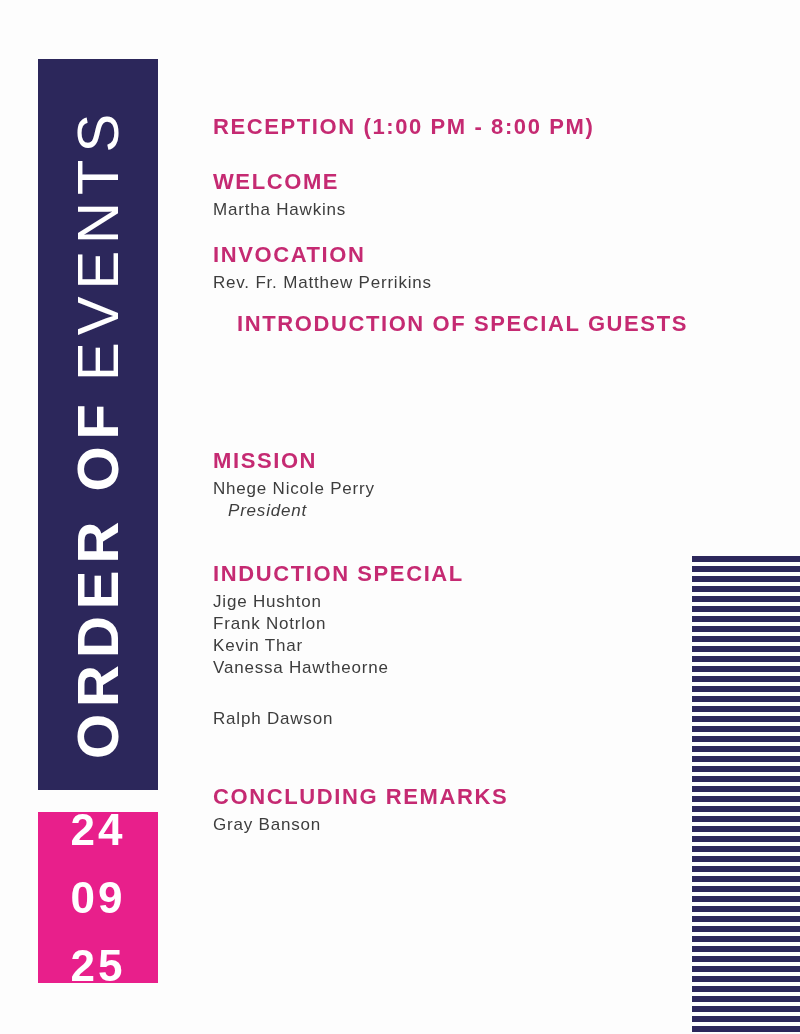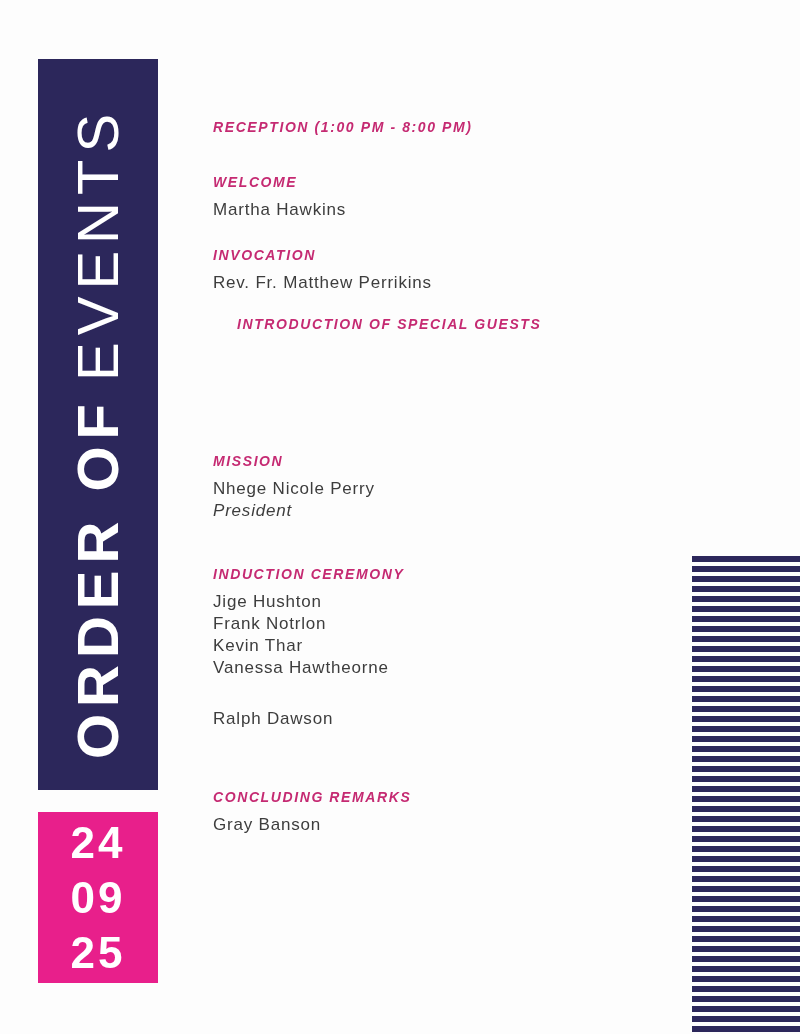--- a/index.html
+++ b/index.html
@@ -64,12 +64,11 @@
   .sec{position:absolute;left:213px;width:470px;}
   .sec h2{
     margin:0 0 7px 0;
-    font-size:14px;
+    font-size:22px;
     font-weight:700;
     line-height:20px;
     letter-spacing:1.6px;
     color:var(--heading-pink);
-    font-style:italic;
   }
   .name{
     font-size:17px;

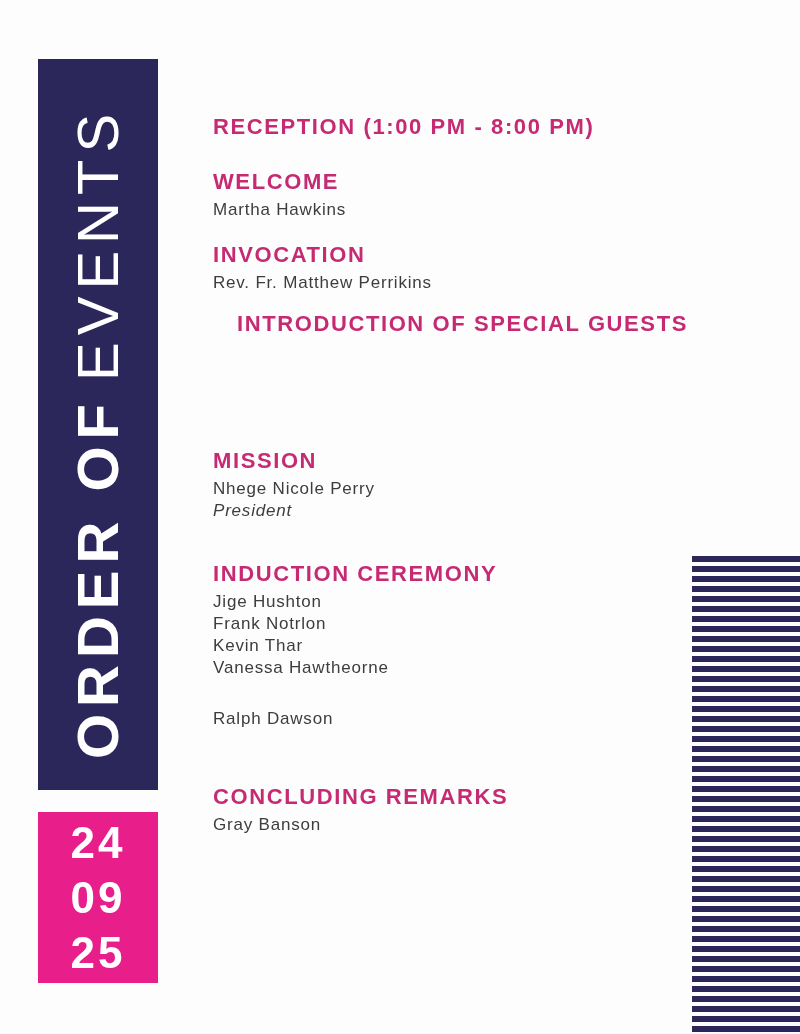--- a/index.html
+++ b/index.html
@@ -76,7 +76,7 @@
     letter-spacing:.8px;
     color:var(--body-text);
   }
-  .role{font-style:italic;}
+  .role{font-style:italic;margin-left:15px;}
 
   .sec1{top:117px;}
   .sec2{top:172px;}

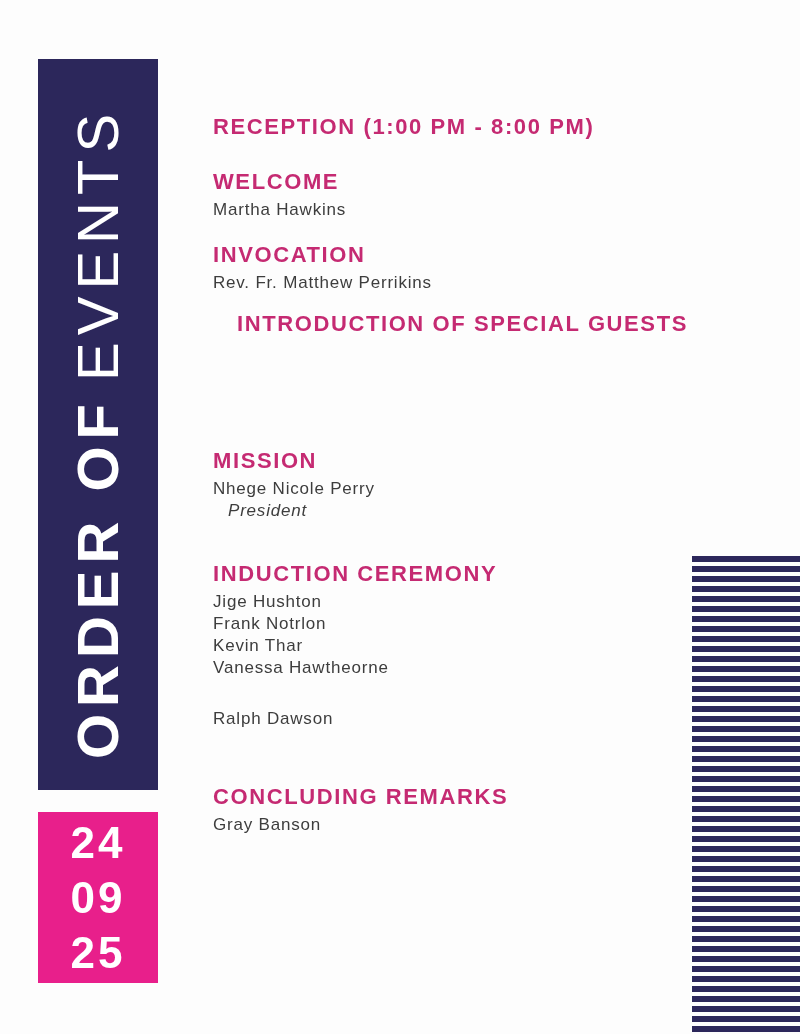--- a/index.html
+++ b/index.html
@@ -143,7 +143,7 @@
   </div>
 
   <div class="sec sec7">
-    <h2>INDUCTION CEREMONY</h2>
+    <h2>INDUCTION SPECIAL</h2>
     <div class="name">Jige Hushton</div>
     <div class="name">Frank Notrlon</div>
     <div class="name">Kevin Thar</div>

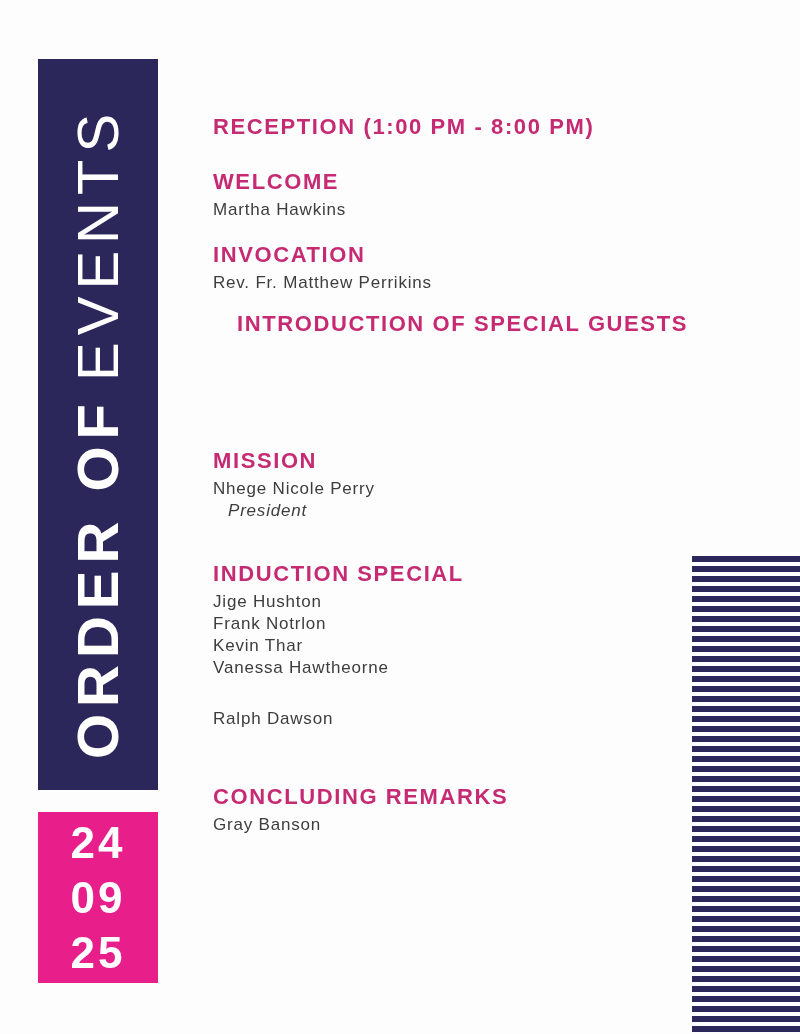--- a/index.html
+++ b/index.html
@@ -50,7 +50,7 @@
     flex-direction:column;
     align-items:center;
     justify-content:center;
-    gap:3px;
+    gap:16px;
   }
   .date-line{
     color:#ffffff;

